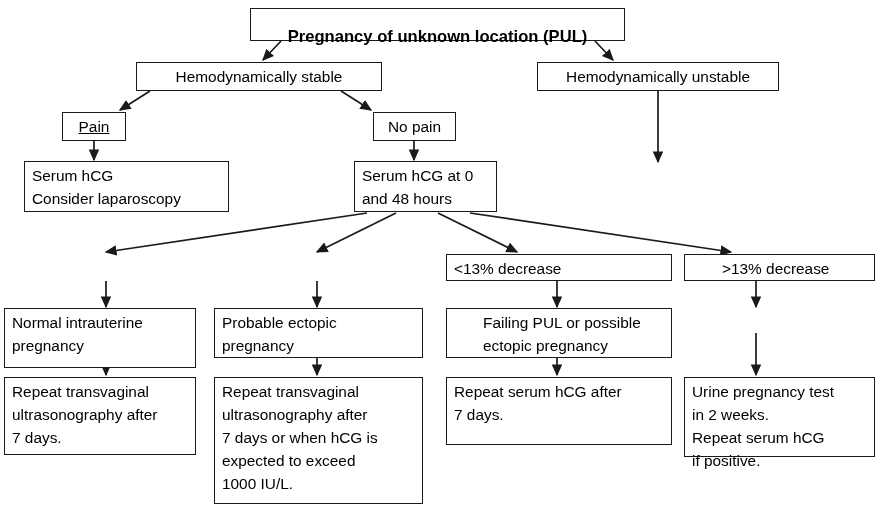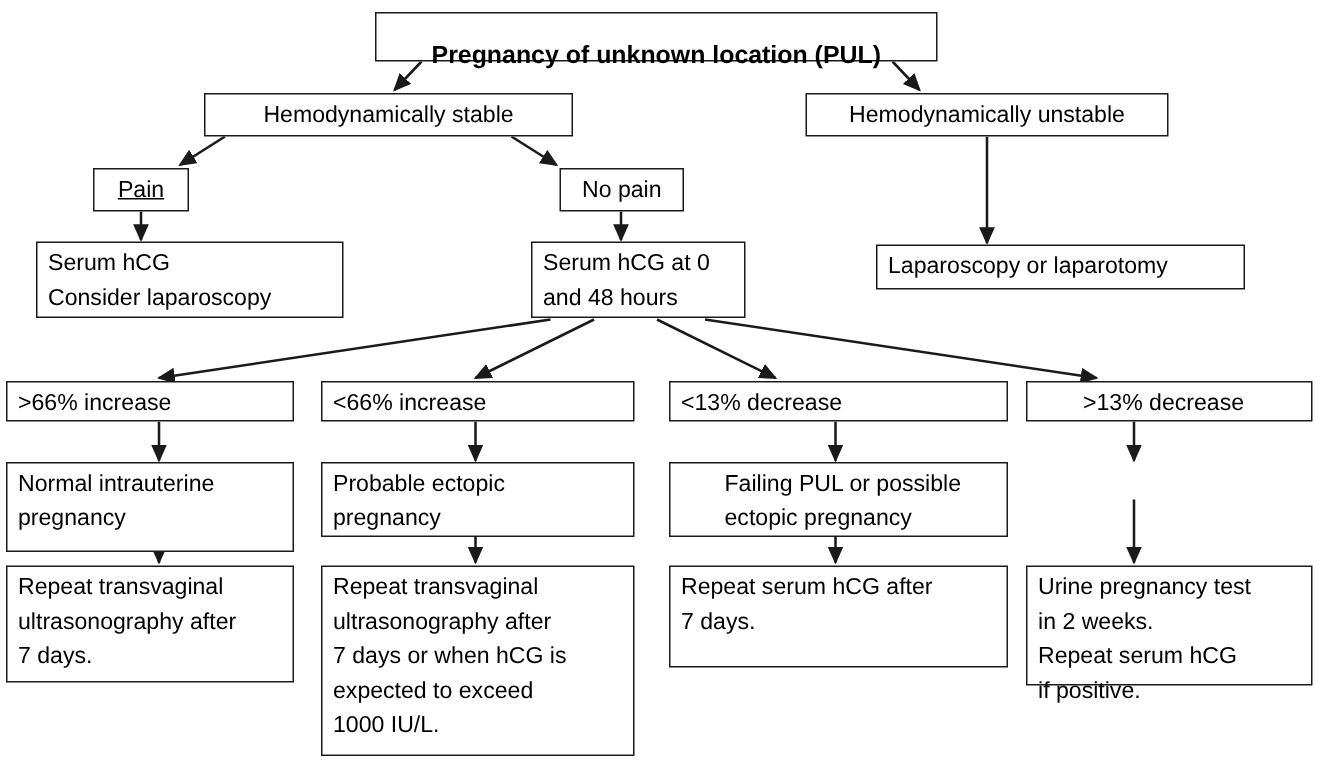--- a/index.html
+++ b/index.html
@@ -105,7 +105,6 @@
   <div class="node" style="left:354px; top:161px; width:143px; height:51px;">Serum hCG at 0
 and 48 hours</div>
 
-  <div class="node" style="left:584px; top:163px; width:246px; height:30px;">Laparoscopy or laparotomy</div>
 
   <div class="node" style="left:4px; top:254px; width:192px; height:27px;">&gt;66% increase</div>
 

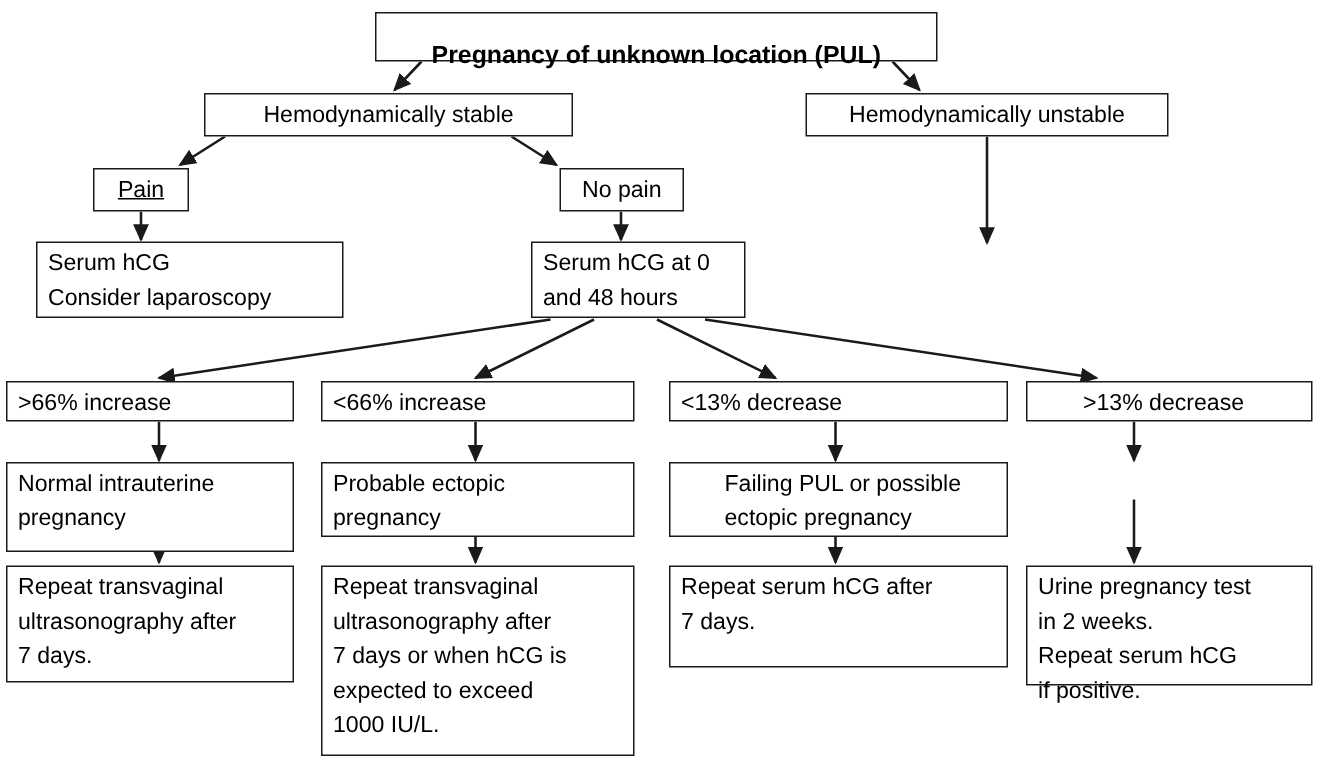--- a/index.html
+++ b/index.html
@@ -106,7 +106,6 @@
 and 48 hours</div>
 
 
-  <div class="node" style="left:4px; top:254px; width:192px; height:27px;">&gt;66% increase</div>
 
   <div class="node" style="left:214px; top:254px; width:209px; height:27px;">&lt;66% increase</div>
 

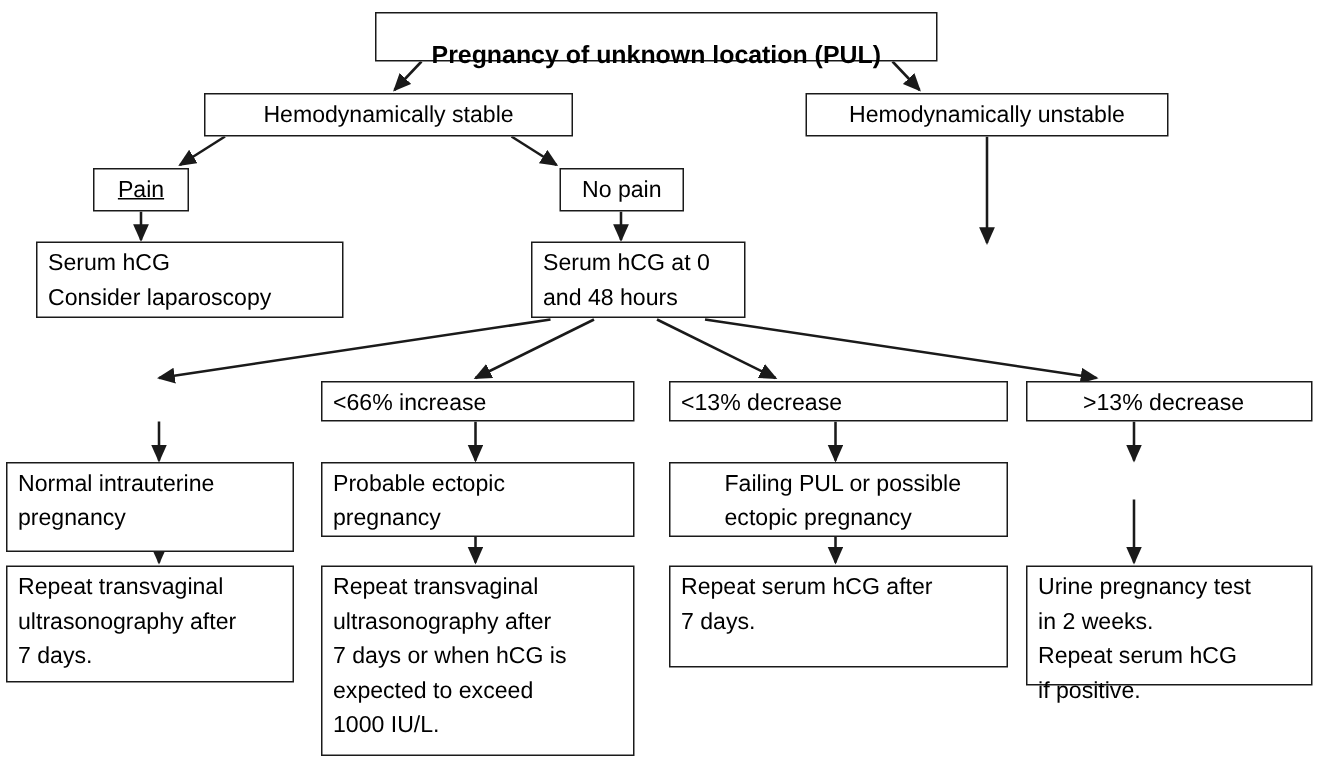--- a/index.html
+++ b/index.html
@@ -107,7 +107,6 @@
 
 
 
-  <div class="node" style="left:214px; top:254px; width:209px; height:27px;">&lt;66% increase</div>
 
   <div class="node" style="left:446px; top:254px; width:226px; height:27px;">&lt;13% decrease</div>
 

